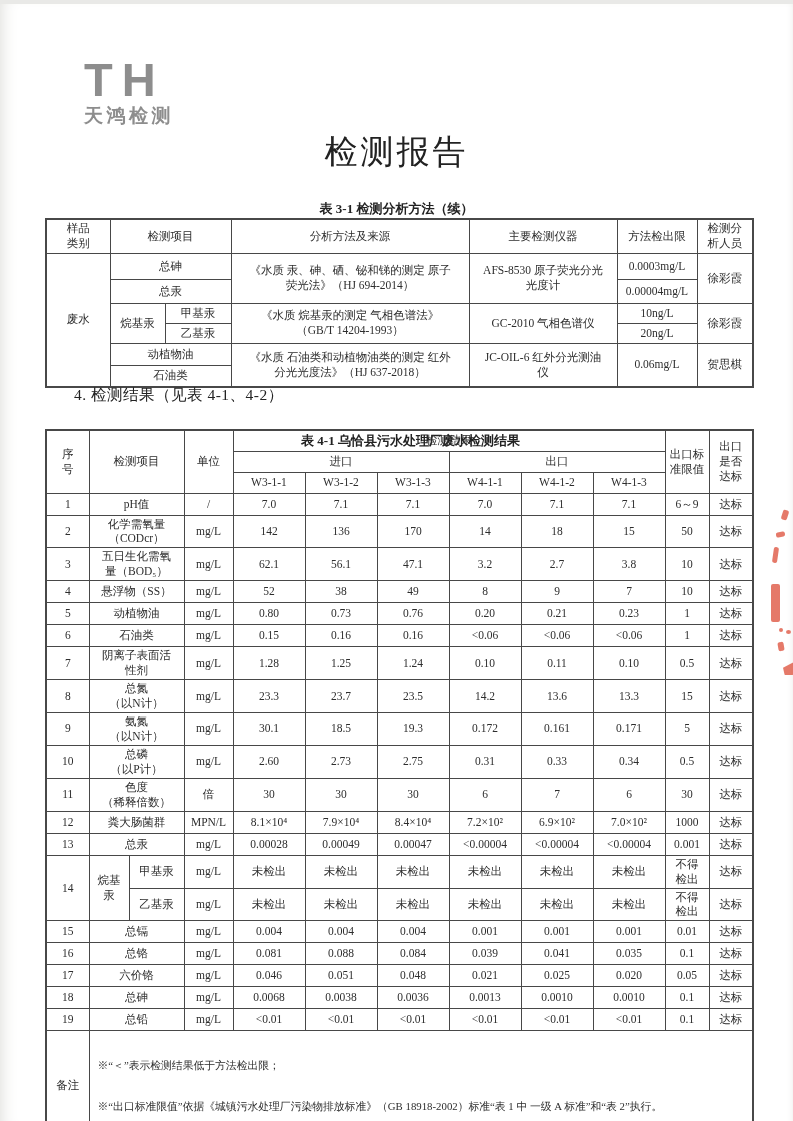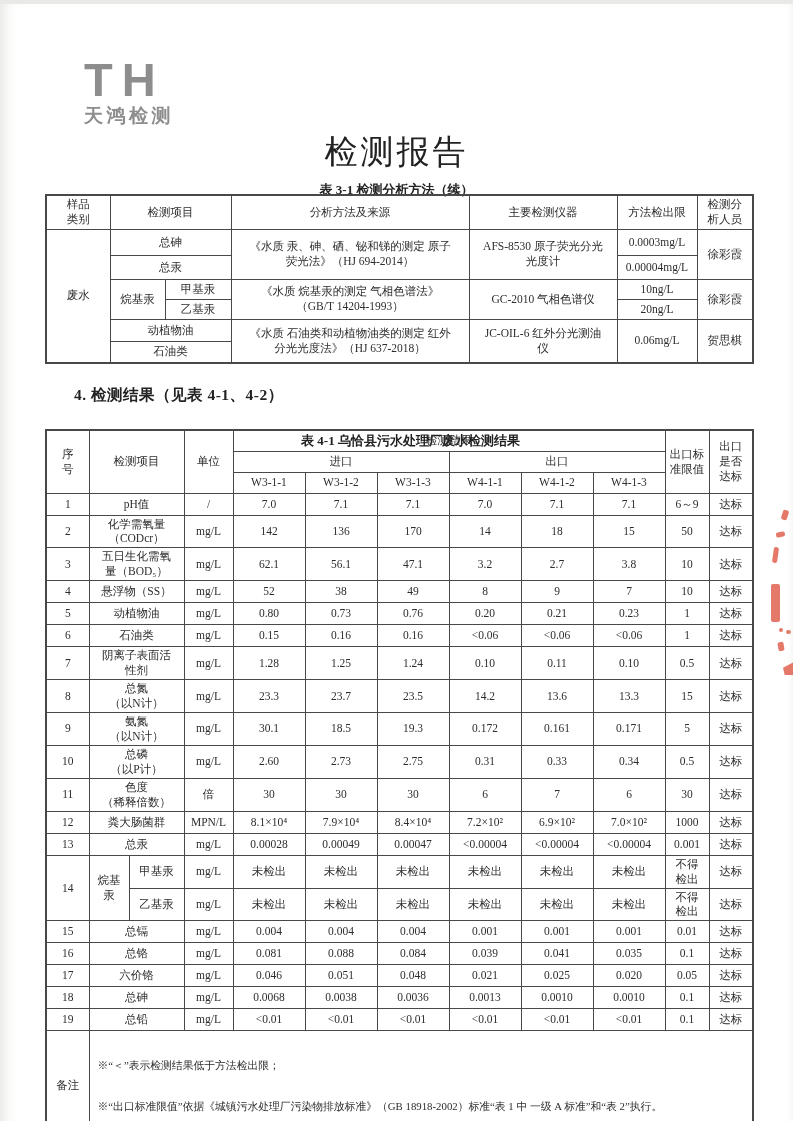--- a/index.html
+++ b/index.html
@@ -32,7 +32,7 @@
     text-align:center; font-size:33px; letter-spacing:3px; color:#222;
   }
   .t-caption { position:absolute; left:0; width:100%; text-align:center; font-weight:700; font-size:13px; color:#222; }
-  .t31-caption { top:177px; }
+  .t31-caption { top:196px; }
   .t41-caption { top:428px;padding-left:28px; }
   .section-heading { position:absolute; left:74px; top:381px; font-size:15.5px; font-weight:700; color:#222; letter-spacing:0.5px; }
 

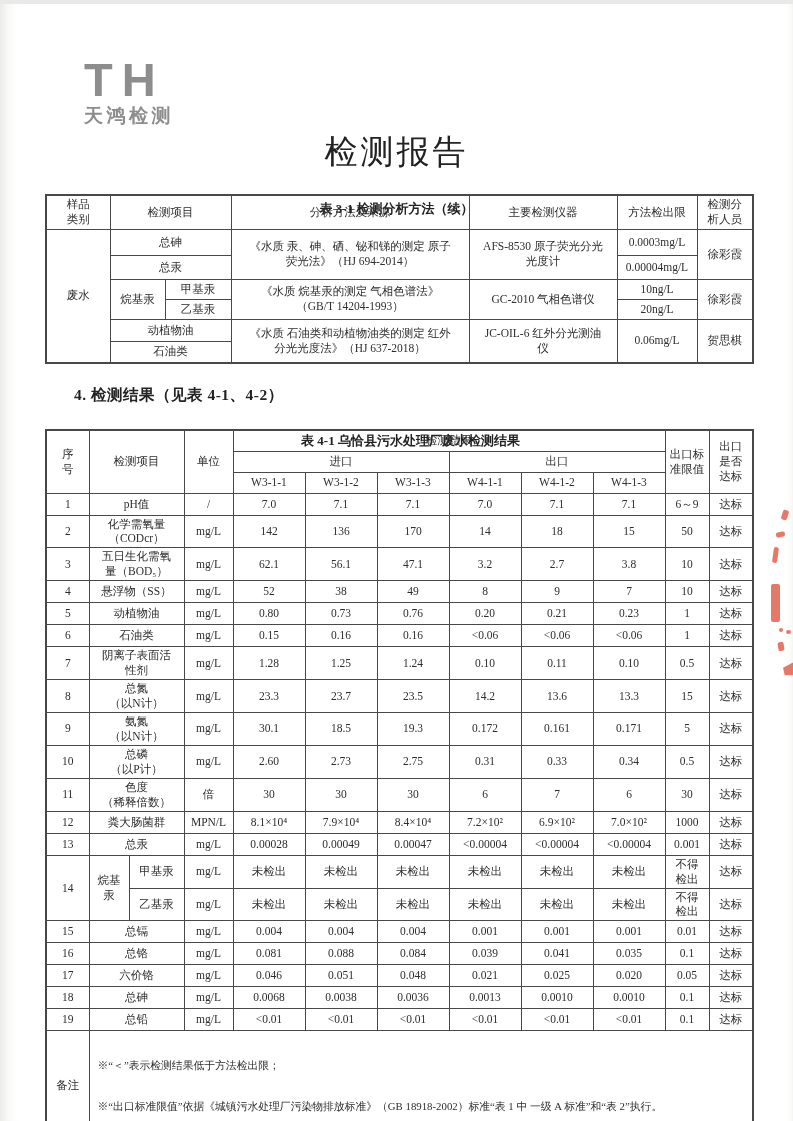--- a/index.html
+++ b/index.html
@@ -46,7 +46,7 @@
     white-space:pre-line; line-height:1.3; color:var(--text_color,#2d2d2d);
     overflow:hidden;
   }
-  #table31 { top:190px; width:707px; }
+  #table31 { top:214px; width:707px; }
   #table31 tr.h  { height:34px; }
   #table31 tr.r1 { height:26px; }
   #table31 tr.r2 { height:24px; }

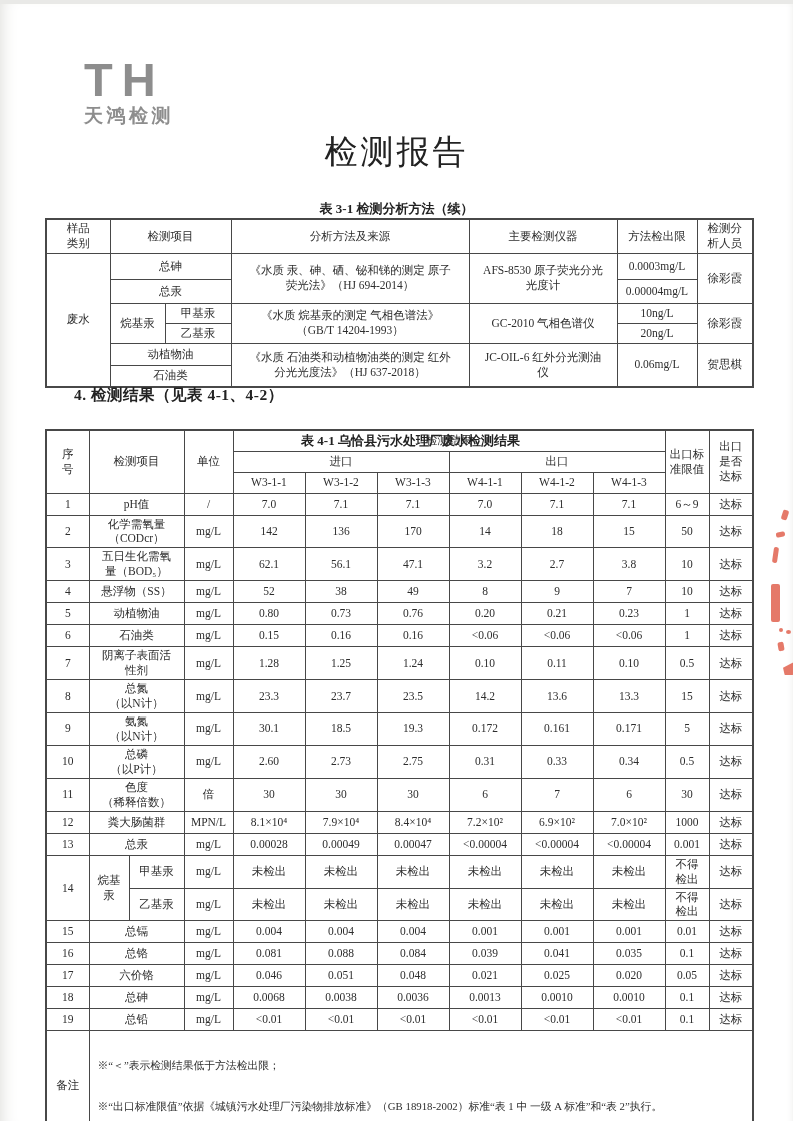--- a/index.html
+++ b/index.html
@@ -34,7 +34,7 @@
   .t-caption { position:absolute; left:0; width:100%; text-align:center; font-weight:700; font-size:13px; color:#222; }
   .t31-caption { top:196px; }
   .t41-caption { top:428px;padding-left:28px; }
-  .section-heading { position:absolute; left:74px; top:381px; font-size:15.5px; font-weight:700; color:#222; letter-spacing:0.5px; }
+  .section-heading { position:absolute; left:74px; top:381px; font-size:15.5px; font-weight:400; color:#222; letter-spacing:0.5px; }
 
   
   table { border-collapse:collapse; table-layout:fixed; position:absolute; left:45px; background:transparent; }

